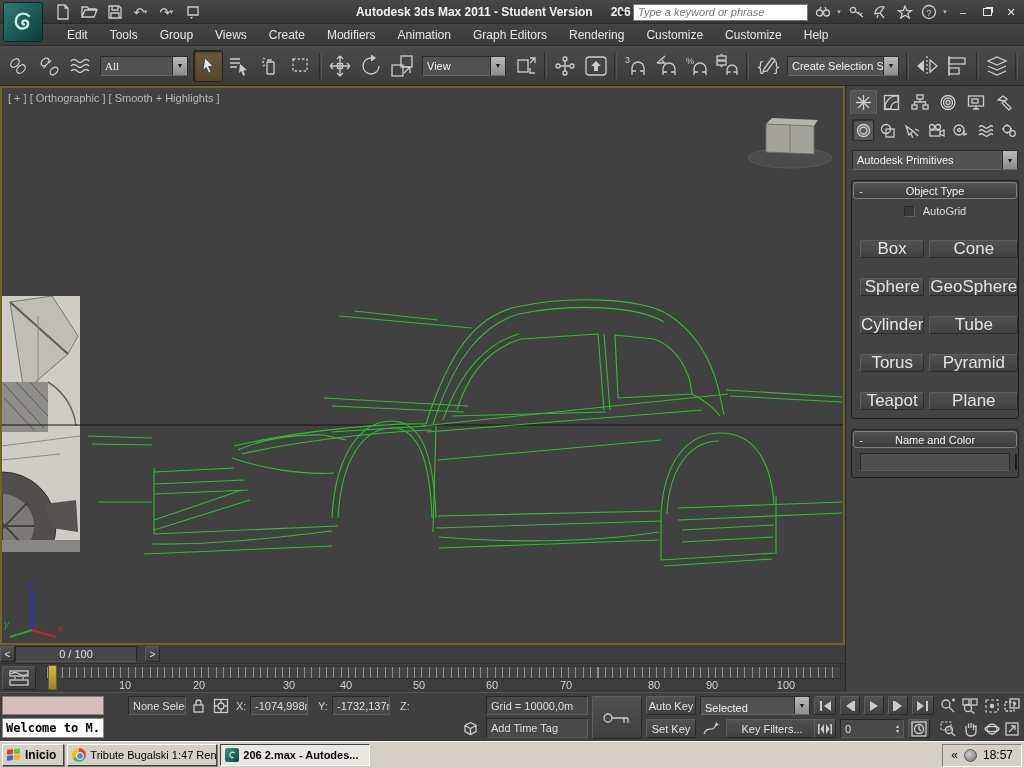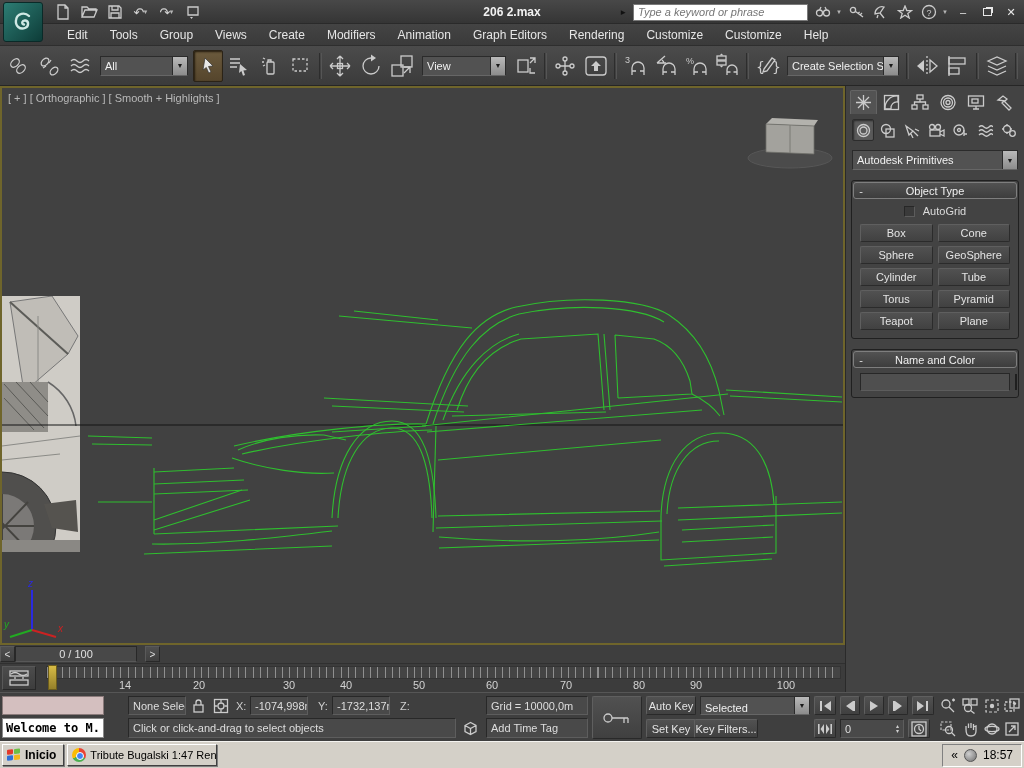--- a/index.html
+++ b/index.html
@@ -167,6 +167,7 @@
       </div>
     </div>
     <div class="title-text">
+      <span>Autodesk 3ds Max  2011  - Student Version</span>
       <span>206 2.max</span>
     </div>
     <div class="tb-right">

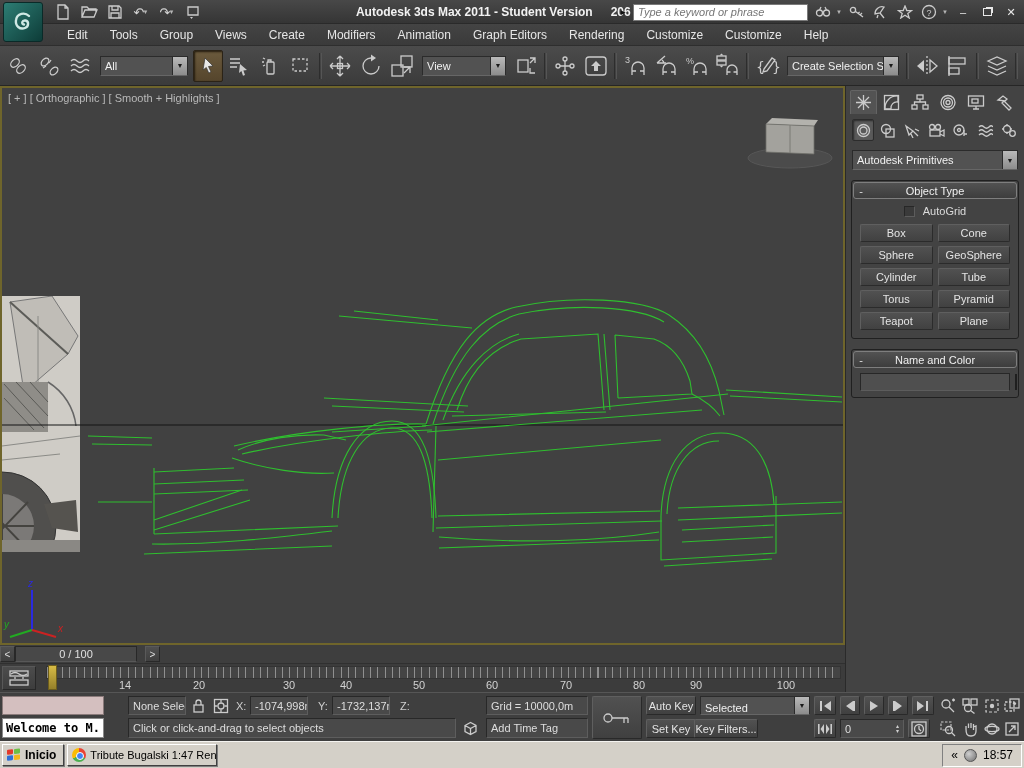--- a/index.html
+++ b/index.html
@@ -250,7 +250,7 @@
           <path class="i" d="M3,7 q3,-3 6,0 t6,0 t6,0 M3,12 q3,-3 6,0 t6,0 t6,0 M3,17 q3,-3 6,0 t6,0 t6,0"></path>
         </svg>
     </div>
-    <div class="combo" style="width:88px; margin:0 4px;">
+    <div class="combo" style="width:88px; margin:0 4px;font-family:Liberation Serif, serif;">
       <span class="cval">All</span>
       <span class="cbtn">
           <span>▼</span>

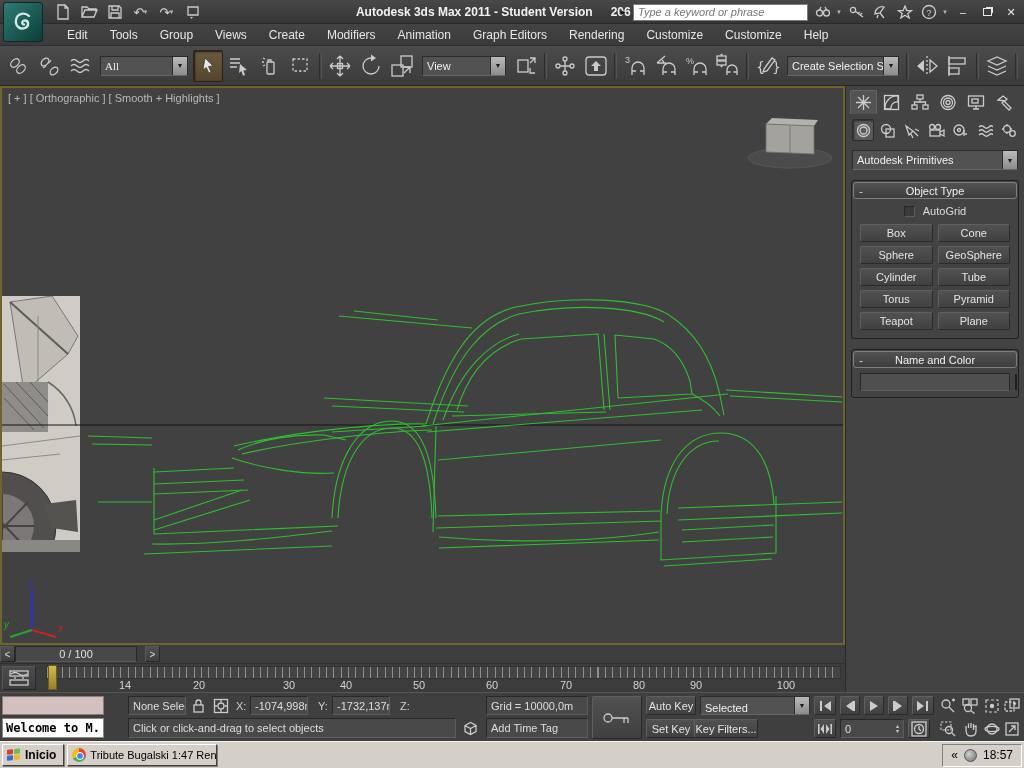--- a/index.html
+++ b/index.html
@@ -71,7 +71,7 @@
   .chk { width:11px; height:11px; background:#3a3a3a; border:1px solid #272727; border-bottom-color:#5c5c5c; border-right-color:#5c5c5c; }
   .objgrid { display:grid; grid-template-columns:1fr 1fr; gap:4px 5px; padding:3px 8px 2px 8px; }
   .objbtn { height:18px; background:linear-gradient(#515151,#414141); border:1px solid #5f5f5f; border-bottom-color:#2b2b2b; border-right-color:#2b2b2b;
-    border-radius:2px; display:flex; align-items:center; justify-content:center; color:#e4e4e4; font-size:11px; }
+    border-radius:2px; display:flex; align-items:center; justify-content:center; color:#e4e4e4; font-size:17px;margin-top:16px; }
   .ncrow { display:flex; align-items:center; gap:5px; padding:4px 8px 0 8px; }
   .namefield { flex:1; height:18px; background:#4f4f4f; border:1px solid #272727; border-bottom-color:#5c5c5c;
     color:#e8e8e8; font-family:"Liberation Sans",sans-serif; font-size:11px; padding:0 3px; }

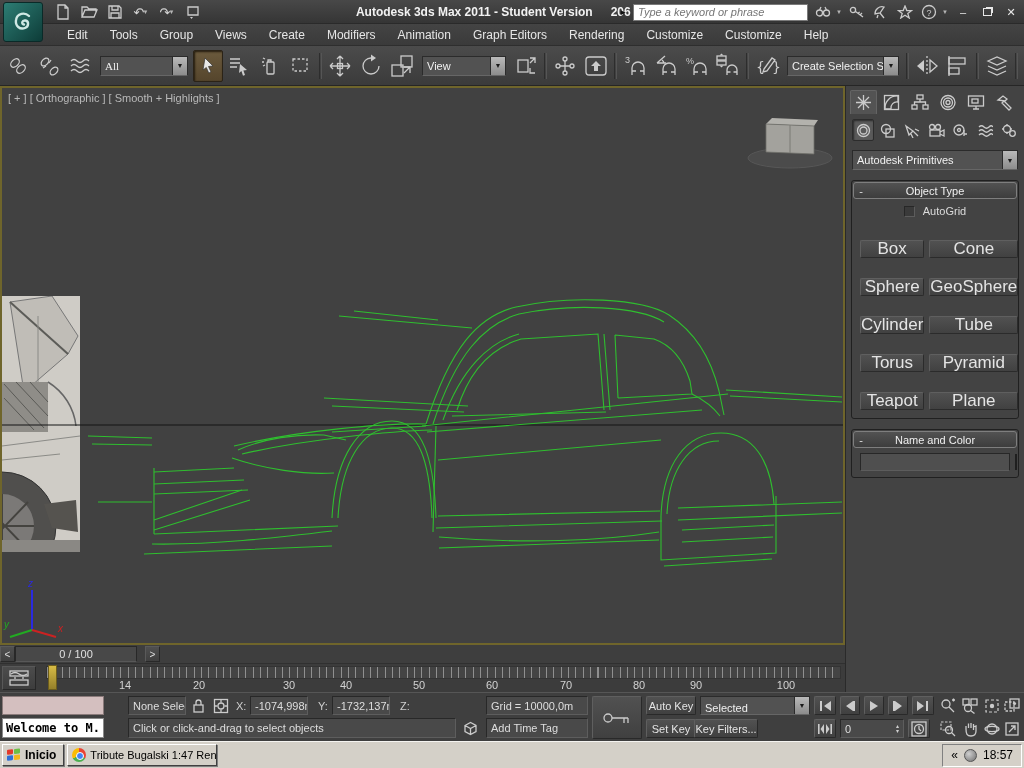--- a/index.html
+++ b/index.html
@@ -622,7 +622,7 @@
     <div class="ruler"></div>
     <div class="tslider"></div>
     <span class="tnum" style="left:52px">0</span>
-    <span class="tnum" style="left:125px">14</span>
+    <span class="tnum" style="left:125px">10</span>
     <span class="tnum" style="left:199px">20</span>
     <span class="tnum" style="left:289px">30</span>
     <span class="tnum" style="left:346px">40</span>

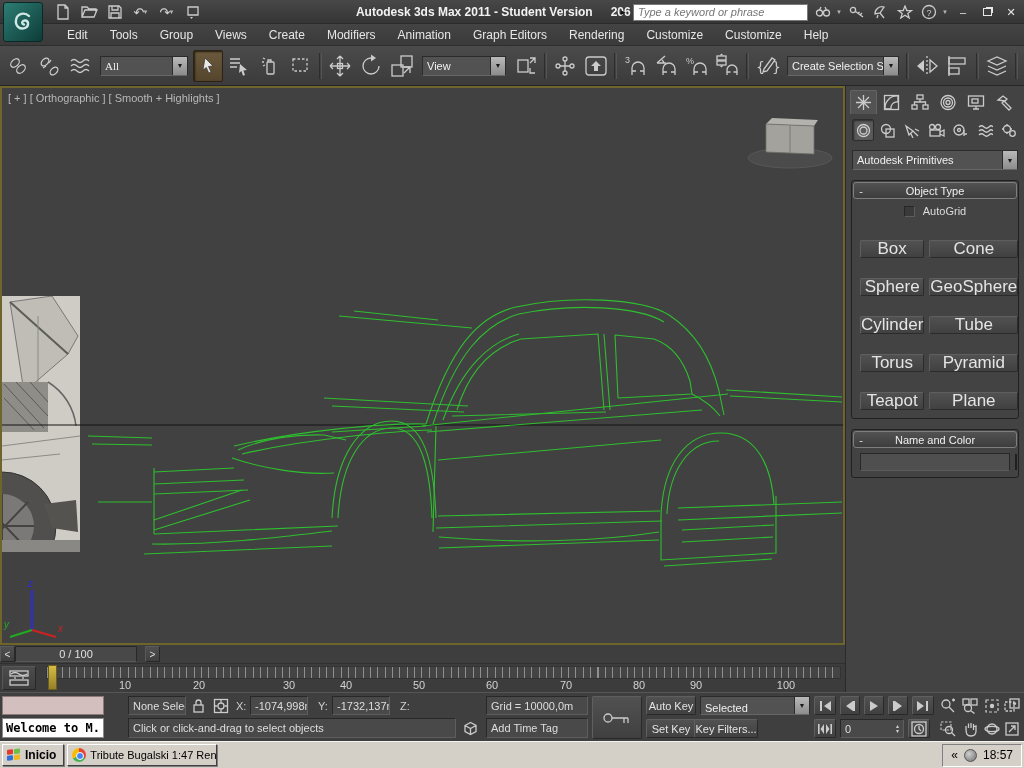--- a/index.html
+++ b/index.html
@@ -629,7 +629,7 @@
     <span class="tnum" style="left:419px">50</span>
     <span class="tnum" style="left:492px">60</span>
     <span class="tnum" style="left:566px">70</span>
-    <span class="tnum" style="left:639px">80</span>
+    <span class="tnum" style="left:654px">80</span>
     <span class="tnum" style="left:696px">90</span>
     <span class="tnum" style="left:786px">100</span>
   </div>

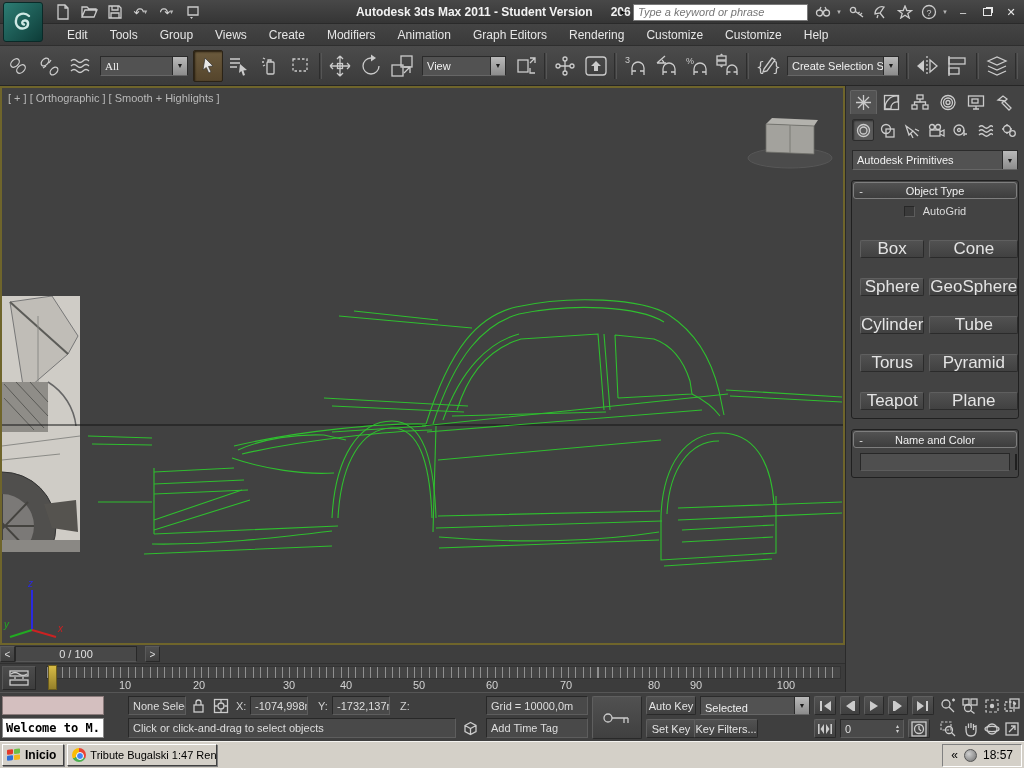--- a/index.html
+++ b/index.html
@@ -630,7 +630,7 @@
     <span class="tnum" style="left:492px">60</span>
     <span class="tnum" style="left:566px">70</span>
     <span class="tnum" style="left:654px">80</span>
-    <span class="tnum" style="left:696px">90</span>
+    <span class="tnum" style="left:712px">90</span>
     <span class="tnum" style="left:786px">100</span>
   </div>
 

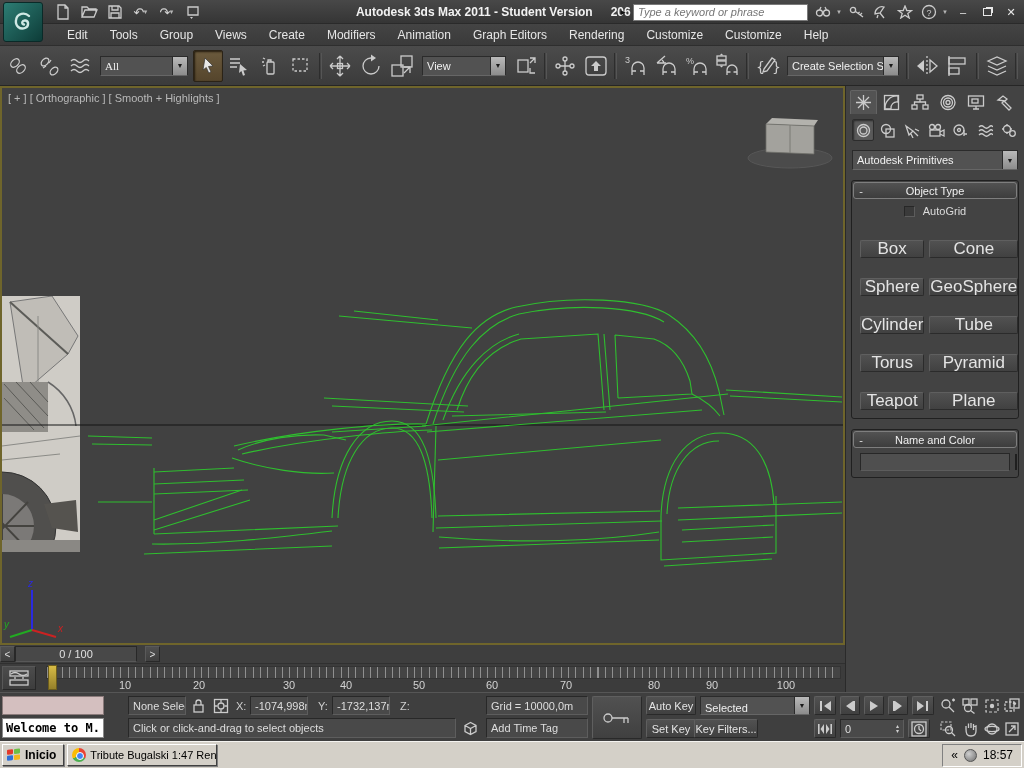--- a/index.html
+++ b/index.html
@@ -740,9 +740,6 @@
     <div class="sb whitepane" style="left:2px; top:25px; width:102px; height:20px;">
       <span>Welcome to M.</span>
     </div>
-    <div class="sb sunken" style="left:128px; top:25px; width:328px; height:20px;">
-      <span>Click or click-and-drag to select objects</span>
-    </div>
     <div class="sb ico-btn" style="left:460px; top:25px; width:20px; height:20px;">
       <svg width="15" height="15" viewBox="0 0 15 15">
           <path class="i" d="M2,4.5 L7.5,1.5 L13,4.5 L13,10.5 L7.5,13.5 L2,10.5 z M2,4.5 L7.5,7.5 L13,4.5 M7.5,7.5 v6"></path>

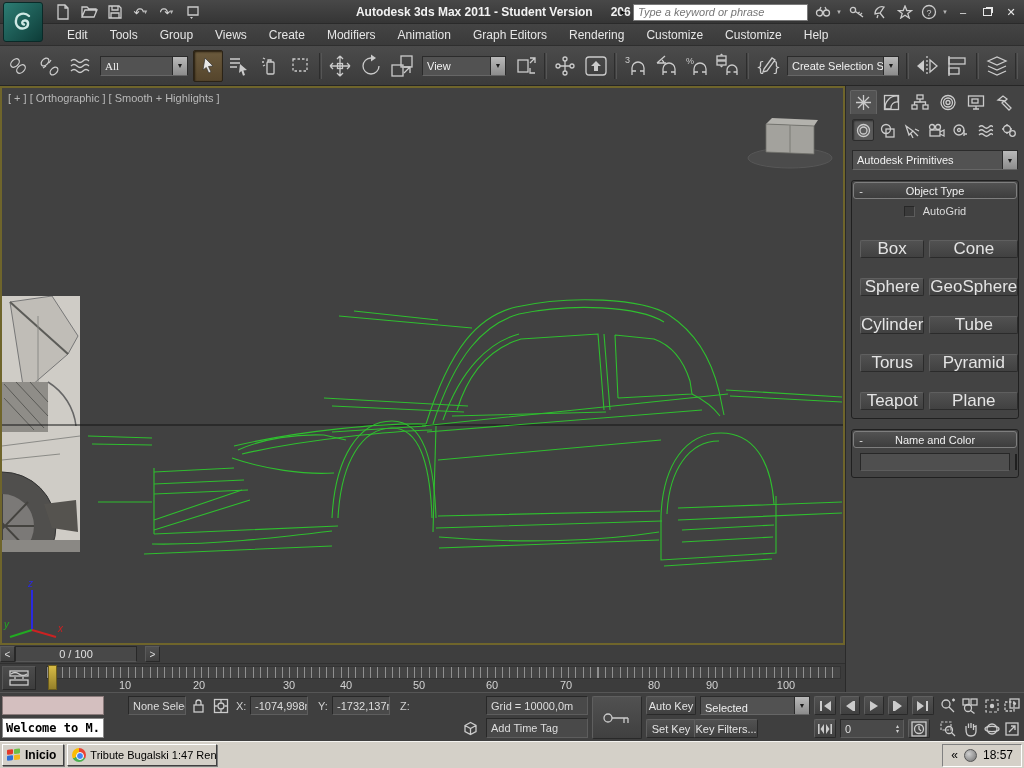--- a/index.html
+++ b/index.html
@@ -757,7 +757,7 @@
           <path class="if" d="M13,0 l3,3 l-4,1 z"></path>
         </svg>
     </div>
-    <div class="sb raised" style="left:694px; top:26px; width:64px;">
+    <div class="sb raised" style="left:726px; top:26px; width:92px;">
         <span>Key Filters...</span>
       </div>
     <div class="sb raised ico-btn" style="left:814px; top:26px; width:22px;">

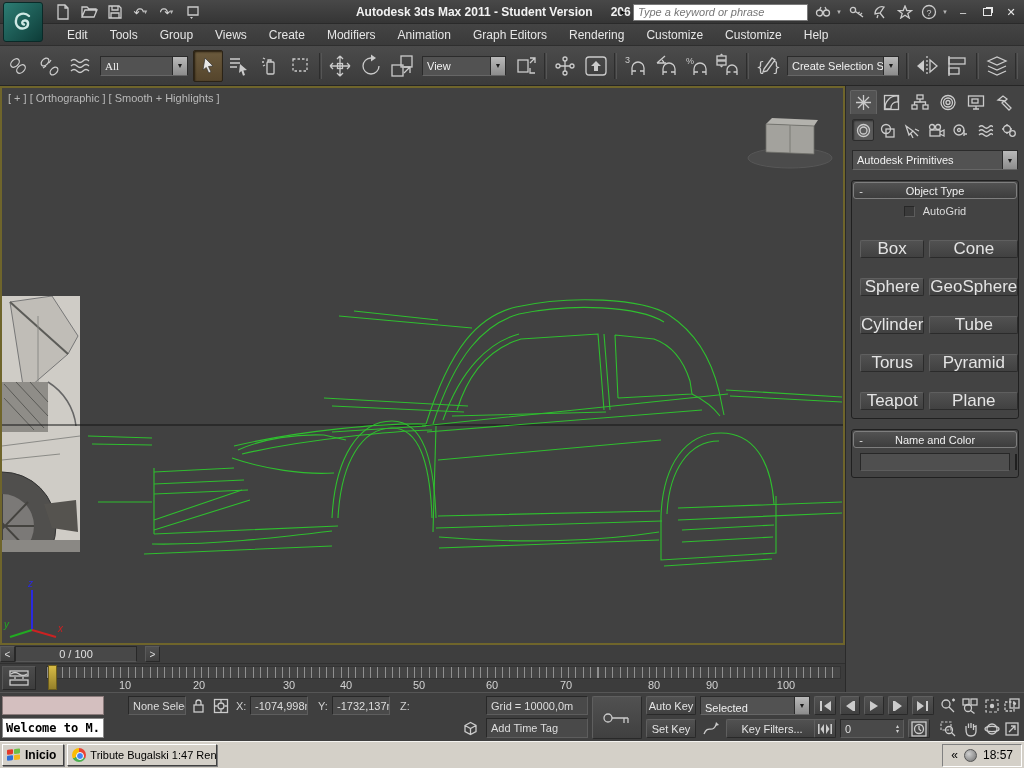--- a/index.html
+++ b/index.html
@@ -819,6 +819,14 @@
       <span class="chromeico"></span>
       <span>Tribute Bugalski 1:47 Ren...</span>
     </div>
+    <div class="taskbtn active">
+      <span class="maxico">
+        <svg width="10" height="10" viewBox="0 0 10 10">
+            <path d="M7.5,3 C6,1.5 3,2 2.8,4.6 C2.6,7 5,8.2 6.6,7.2" stroke="#d8efec" stroke-width="1.2" fill="none"></path>
+          </svg>
+      </span>
+      <span>206 2.max - Autodes...</span>
+    </div>
     <div class="tray">
       <span>«</span>
       <span class="trayico"></span>

